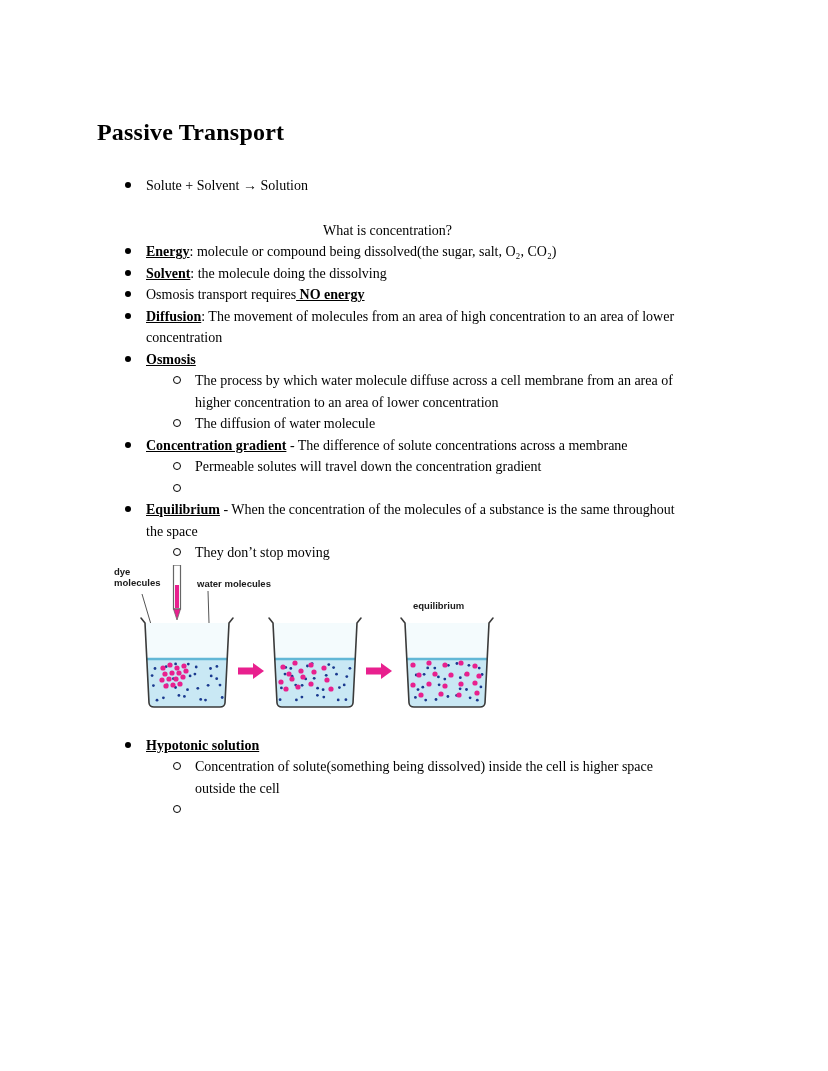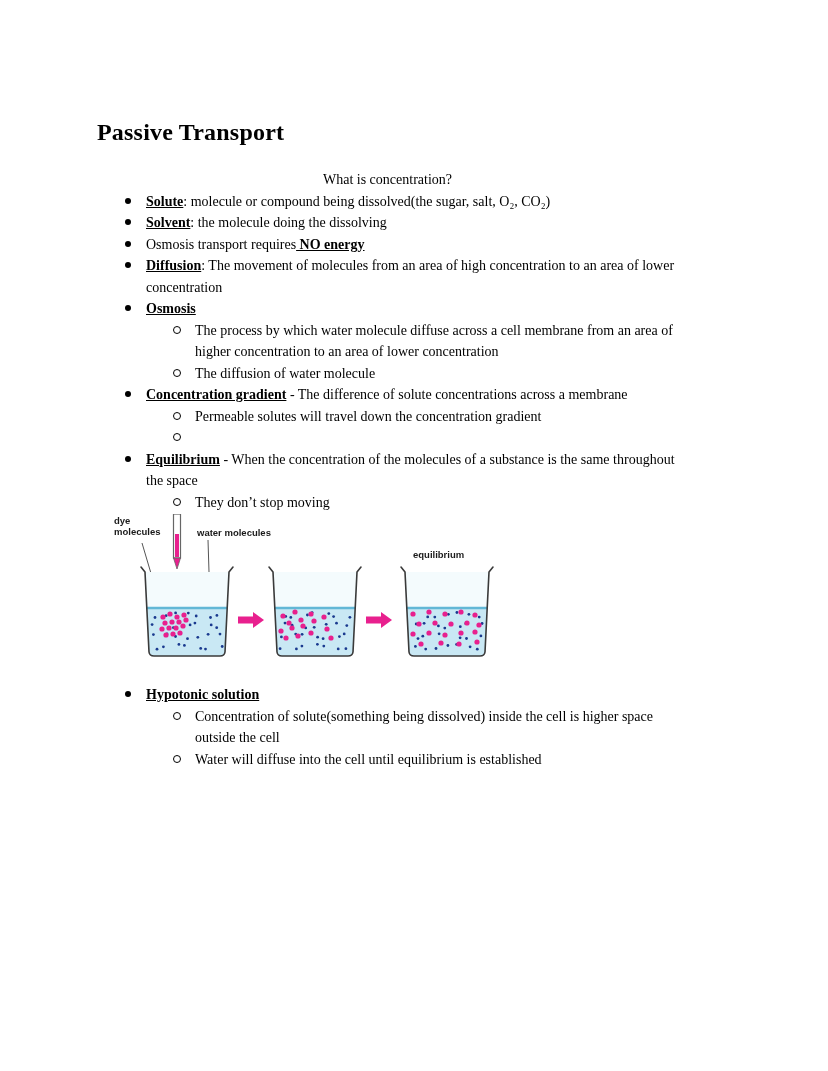--- a/index.html
+++ b/index.html
@@ -56,6 +56,10 @@
 
     <h1 class="title">Passive Transport</h1>
 
+    <div class="li l1 intro">
+      <span class="marker"></span>
+      <span class="txt">Solute + Solvent → Solution</span>
+    </div>
 
     <p class="question">What is concentration?</p>
 

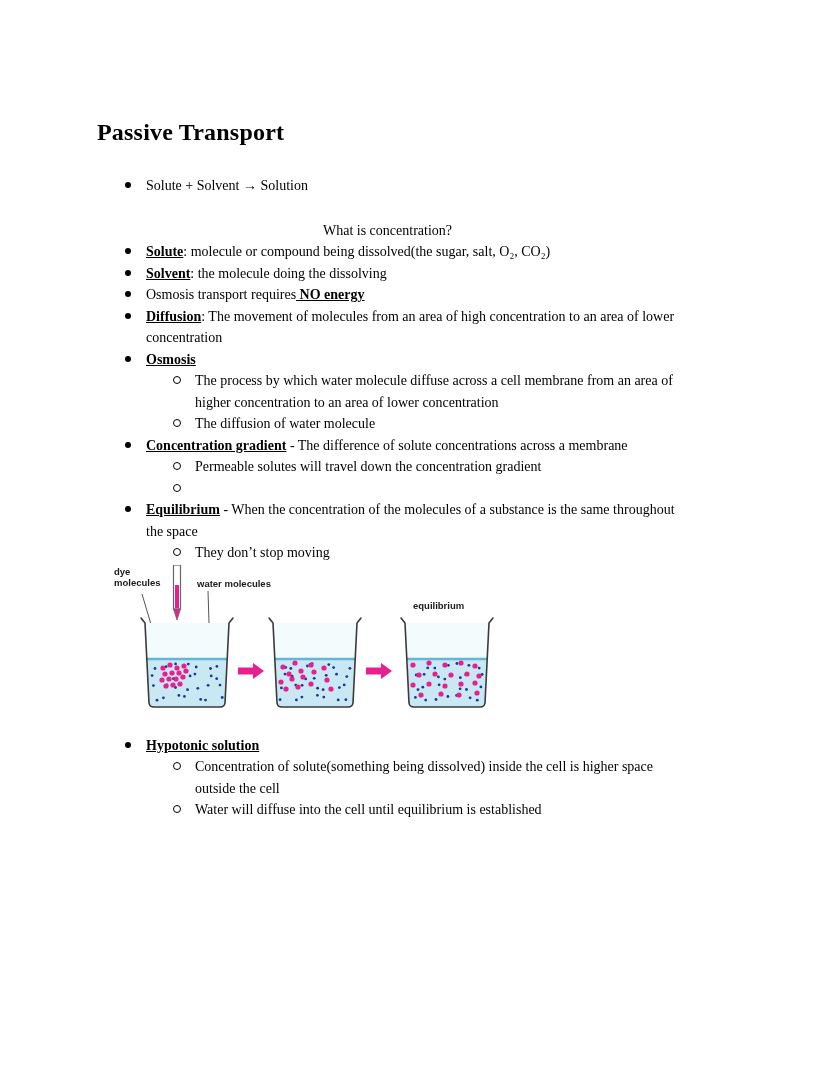--- a/index.html
+++ b/index.html
@@ -65,7 +65,7 @@
 
     <div class="li l1">
       <span class="marker"></span>
-      <span class="txt"><span class="plain"></span><span class="term">Solute</span><span class="plain">: molecule or compound being dissolved(the sugar, salt, O₂, CO₂)</span></span>
+      <span class="txt"><span class="plain"></span><span class="term">Energy</span><span class="plain">: molecule or compound being dissolved(the sugar, salt, O₂, CO₂)</span></span>
     </div>
 
     <div class="li l1">

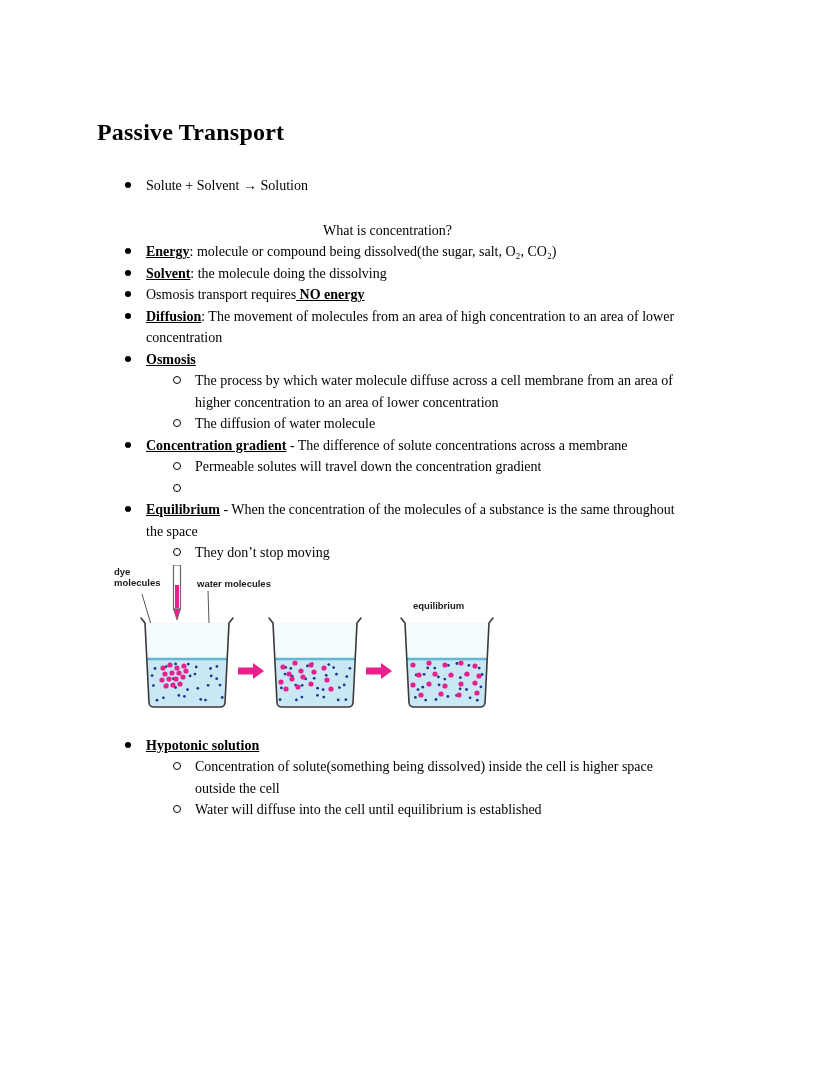--- a/index.html
+++ b/index.html
@@ -292,7 +292,6 @@
     </div>
     <div class="li l2">
       <span class="marker"></span>
-      <span class="txt">Water will diffuse into the cell until equilibrium is established</span>
     </div>
 
   </div>

